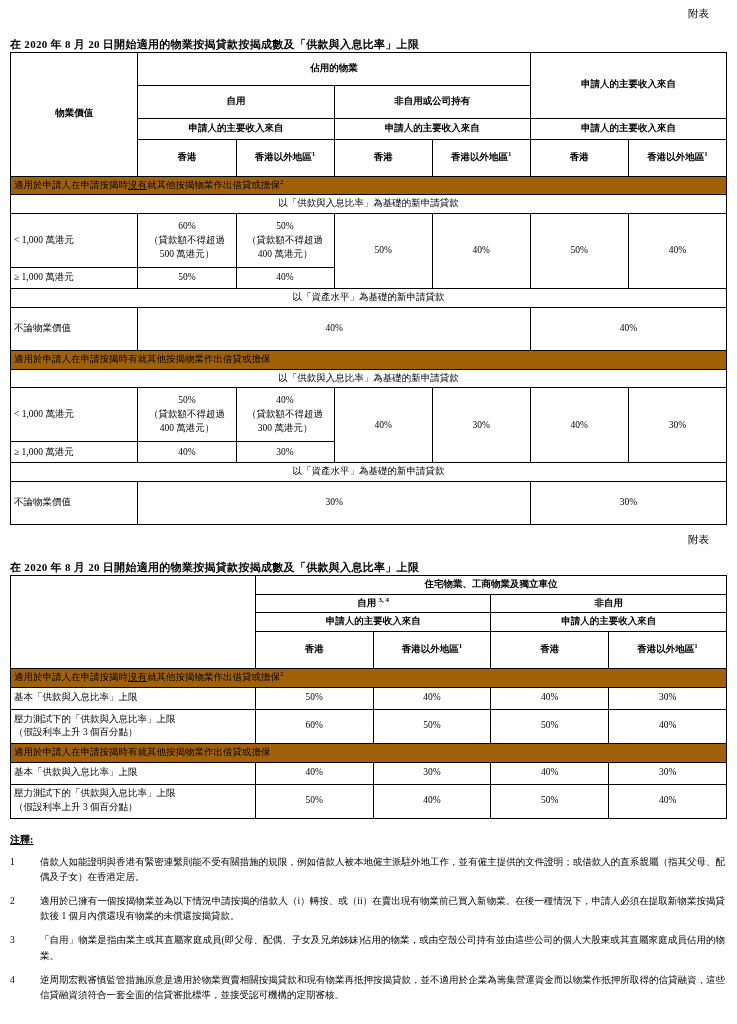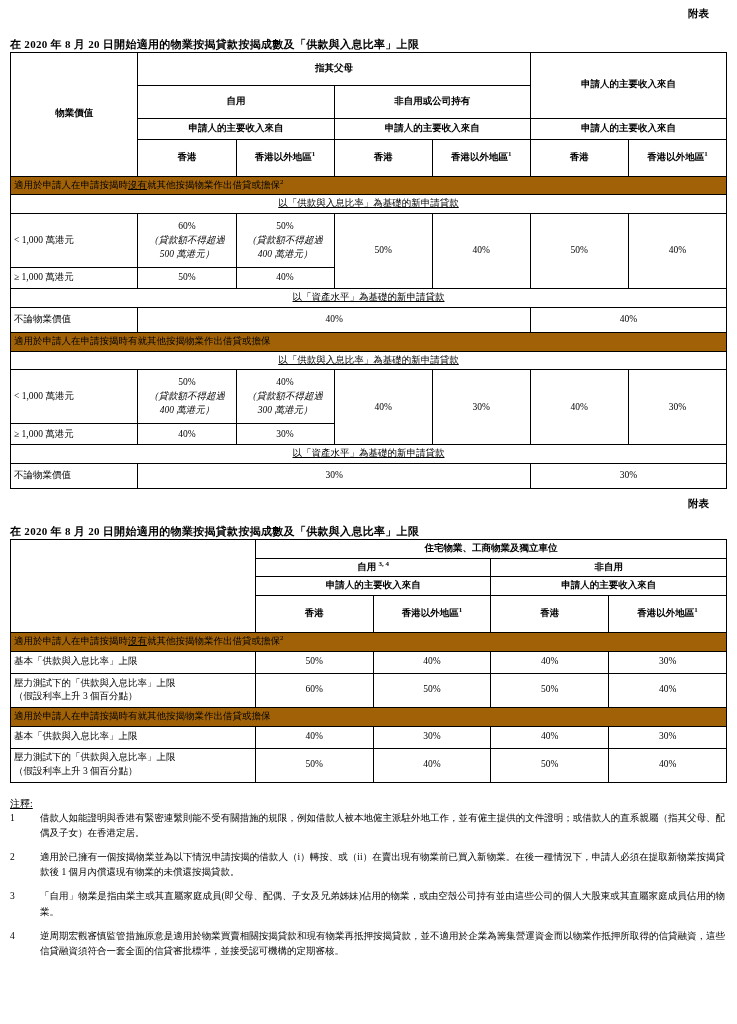--- a/index.html
+++ b/index.html
@@ -11,7 +11,7 @@
   }
   .page { padding:8px 10px 0 10px; }
 
-  .appendix { text-align:right; font-weight:bold; font-size:10.5px; padding-right:18px; line-height:1.2; }
+  .appendix { text-align:right; font-weight:normal; font-size:10.5px; padding-right:18px; line-height:1.2; }
   .main-title { text-align:left; font-weight:bold; font-size:11px; margin-top:16px; letter-spacing:0.3px; }
   .section-heading { font-weight:bold; font-size:16.5px; margin:18px 0 9px 0; letter-spacing:1px; }
 

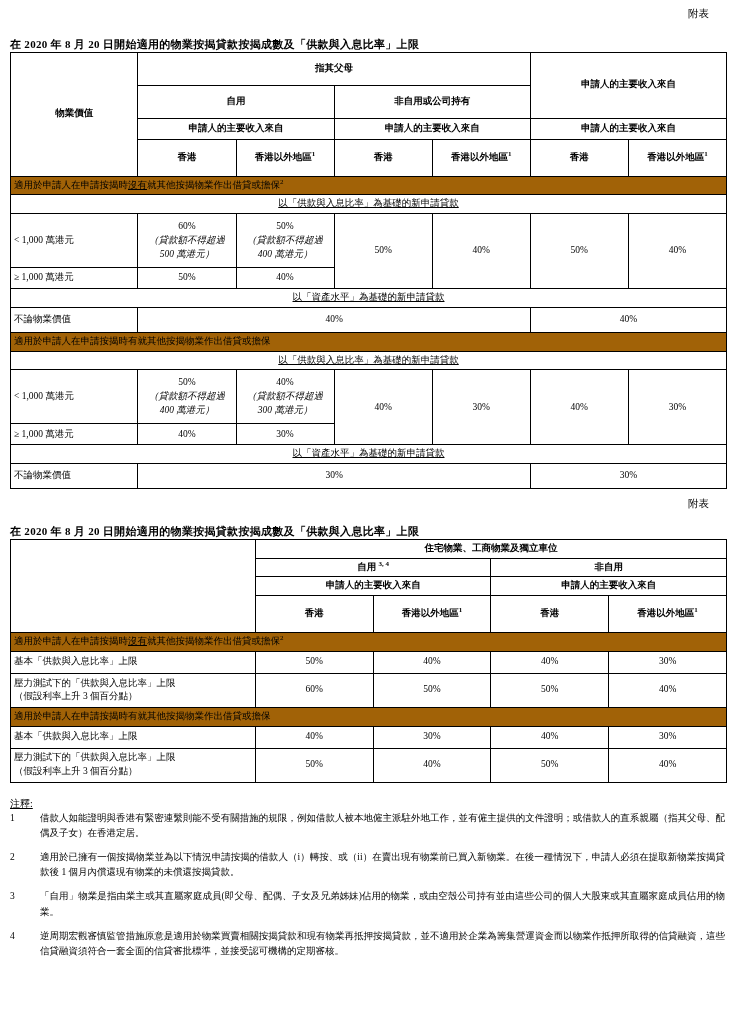--- a/index.html
+++ b/index.html
@@ -61,7 +61,7 @@
     <tbody>
         <tr class="h1">
       <th rowspan="4" class="corner">物業價值</th>
-      <th colspan="4">指其父母</th>
+      <th colspan="4">佔用的物業</th>
       <th colspan="2" rowspan="2">申請人的主要收入來自</th>
     </tr>
     <tr class="h2">

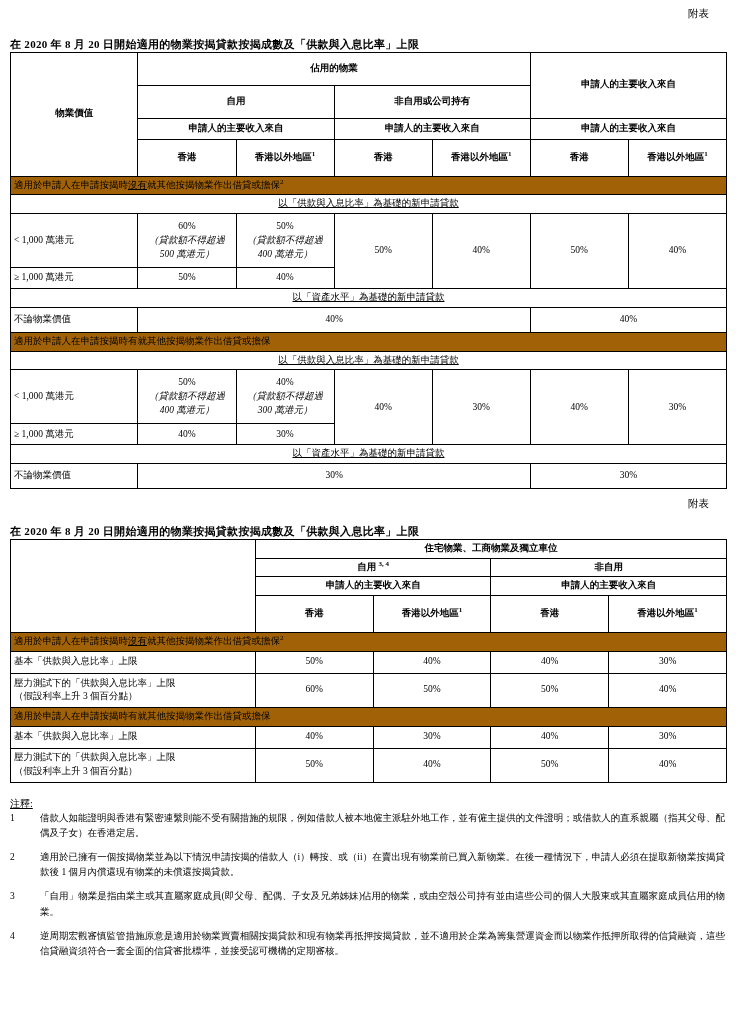--- a/index.html
+++ b/index.html
@@ -20,7 +20,7 @@
   .tbl th { font-weight:bold; }
   .corner { vertical-align:top; text-align:center; padding-top:9px; }
   .band { background:#a16207; text-align:left !important; font-weight:bold; padding:3px 6px; }
-  .subhead { text-align:left; font-weight:bold; padding:3px 6px;text-decoration:underline; }
+  .subhead { text-align:left; font-weight:bold; padding:3px 6px; }
   .lbl { text-align:left !important; padding:3px 6px; }
   .cap { font-size:9.5px;font-style:italic; }
   sup { font-size:7px; vertical-align:super; line-height:0; }

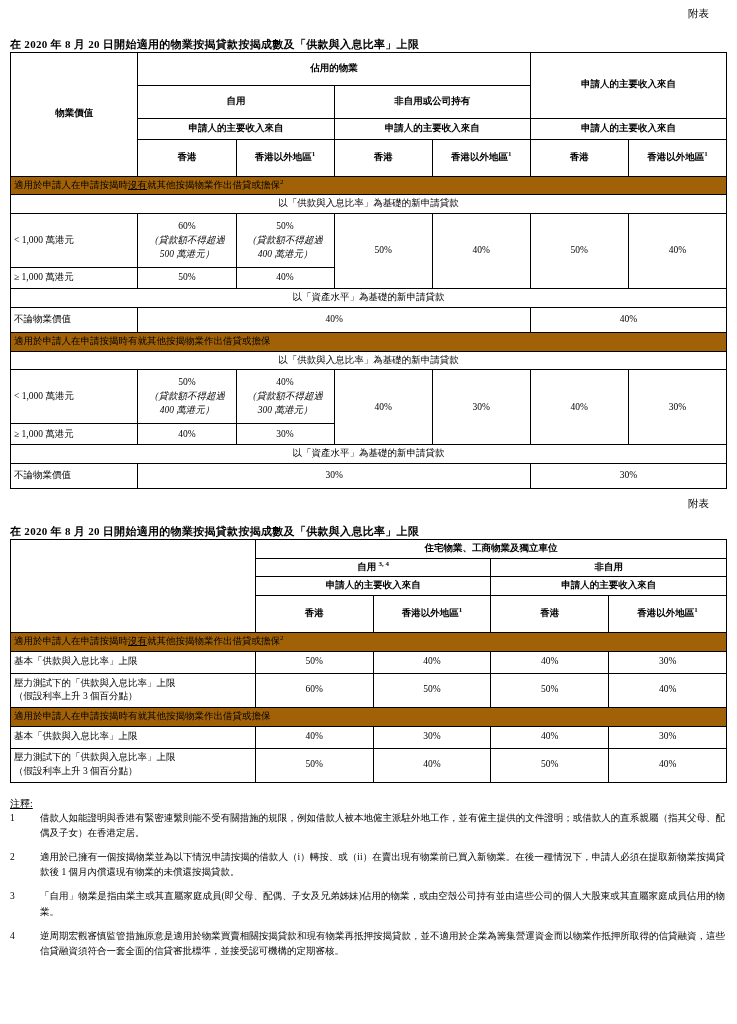--- a/index.html
+++ b/index.html
@@ -22,7 +22,7 @@
   .band { background:#a16207; text-align:left !important; font-weight:bold; padding:3px 6px; }
   .subhead { text-align:left; font-weight:bold; padding:3px 6px; }
   .lbl { text-align:left !important; padding:3px 6px; }
-  .cap { font-size:9.5px;font-style:italic; }
+  .cap { font-size:9.5px; }
   sup { font-size:7px; vertical-align:super; line-height:0; }
   .u { text-decoration:underline; }
   .h1 { height:33px; } .h2 { height:33px; } .h3 { height:21px; } .h4 { height:37px; }

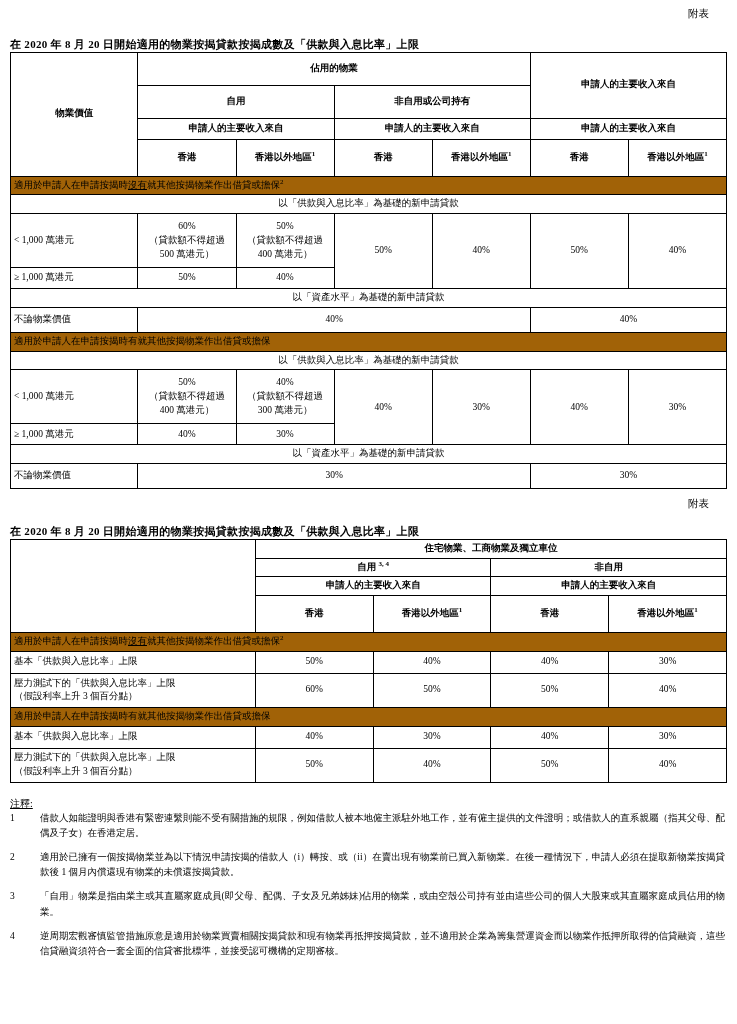--- a/index.html
+++ b/index.html
@@ -28,7 +28,7 @@
   .h1 { height:33px; } .h2 { height:33px; } .h3 { height:21px; } .h4 { height:37px; }
   .rowtall td { height:54px; }
   .rowshort td { height:21px; }
-  .rowasset td { height:25px; }
+  .rowasset td { height:43px; }
   .t2row td { height:22px; }
   .t2stress td { height:34px; }
 

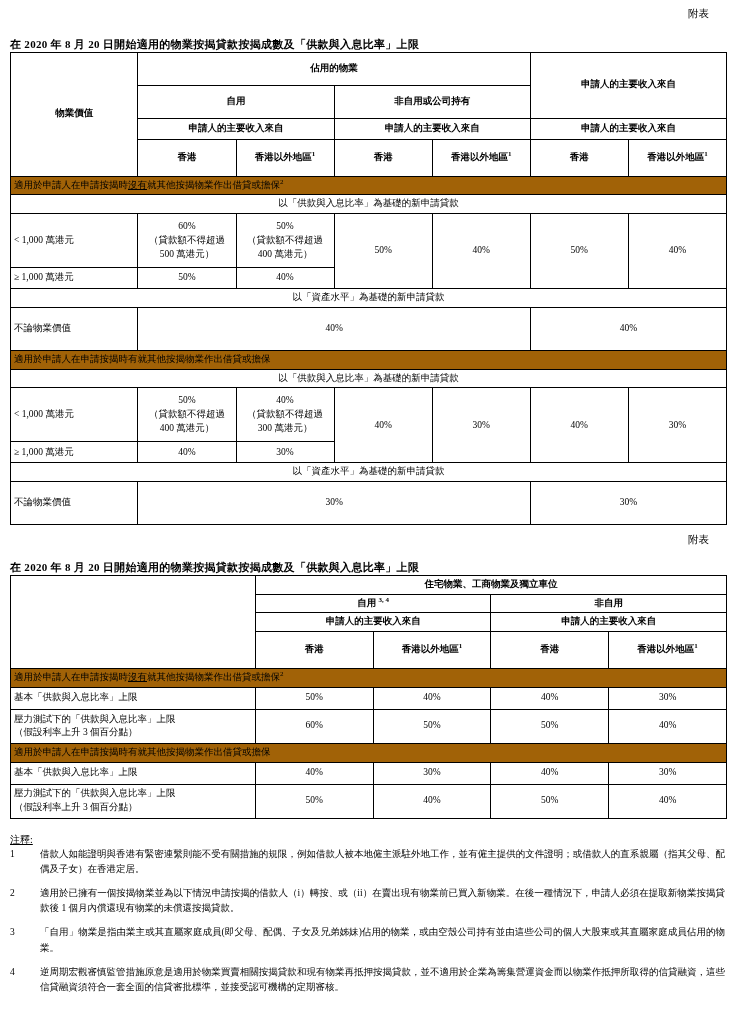--- a/index.html
+++ b/index.html
@@ -34,7 +34,7 @@
 
   .gap-after-t1 { margin-top:9px; }
   .notes { margin-top:14px; font-size:9.5px; }
-  .notes-heading { font-weight:normal; text-decoration:underline; font-size:10px; }
+  .notes-heading { font-weight:bold; text-decoration:underline; font-size:10px; margin-bottom:8px; }
   .note { display:flex; margin-bottom:9px; line-height:1.6; }
   .note-num { width:30px; flex:0 0 30px; }
   .note-text { flex:1; text-align:justify; padding-right:2px; }

